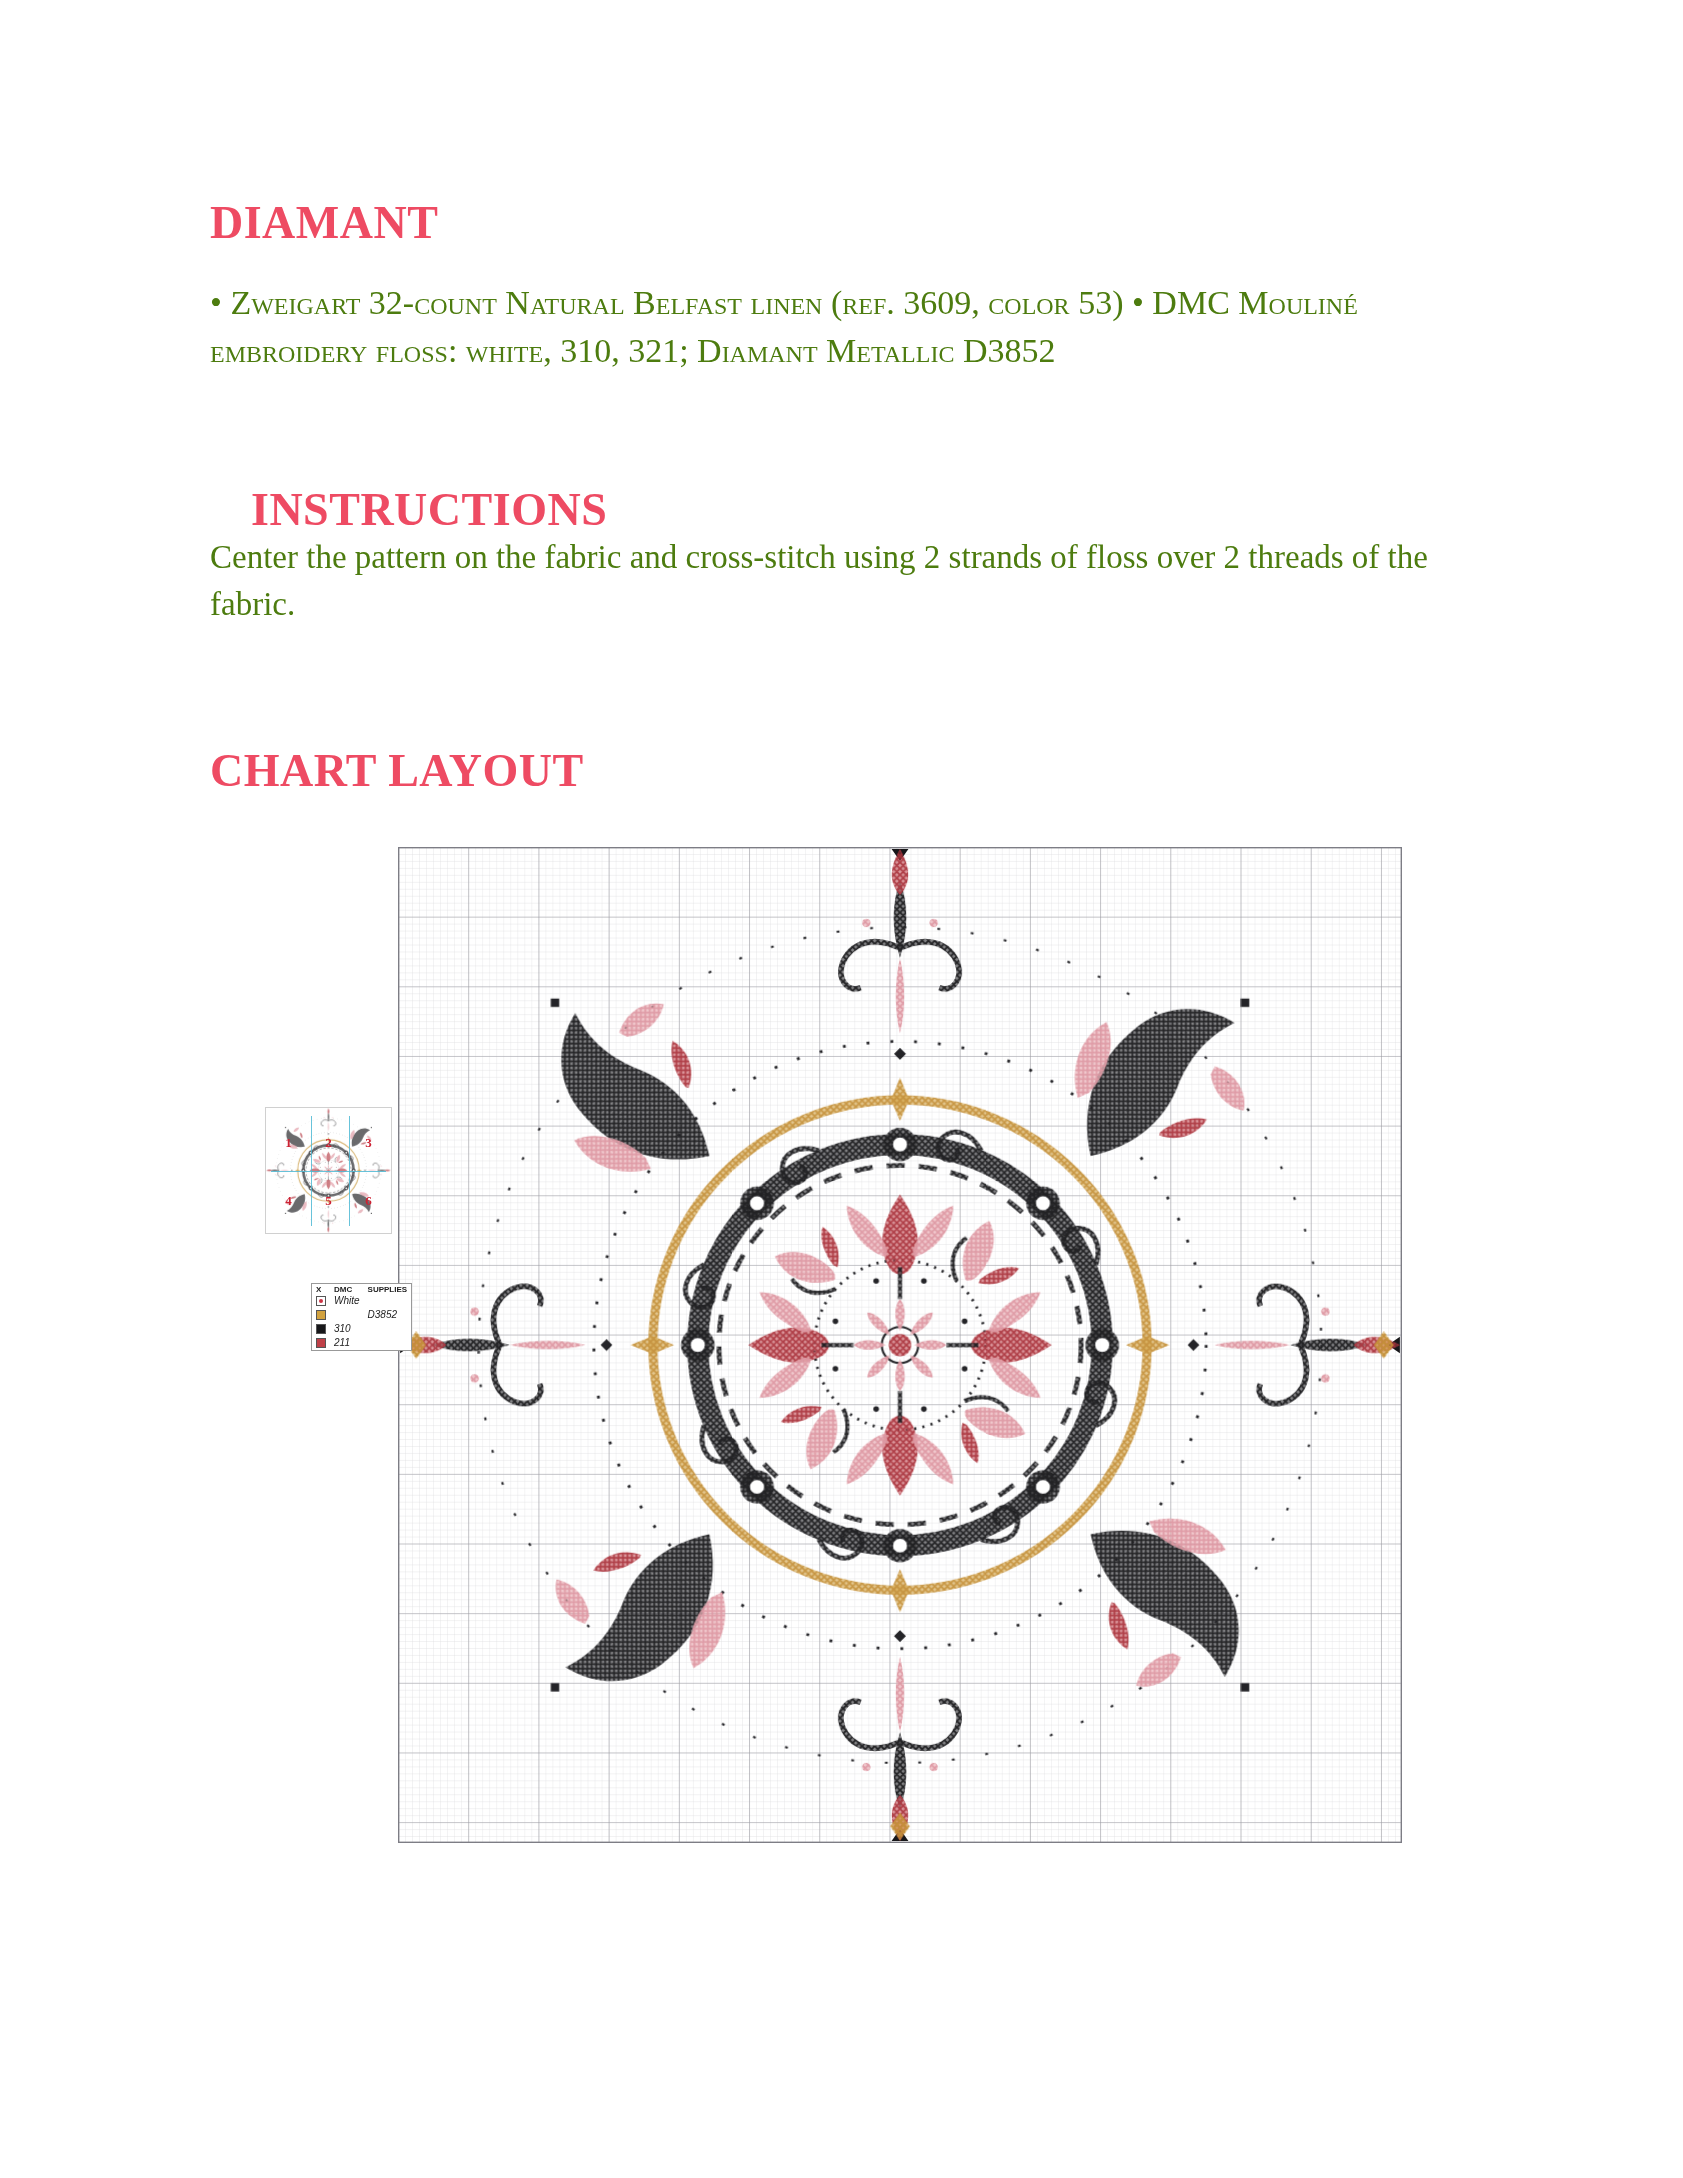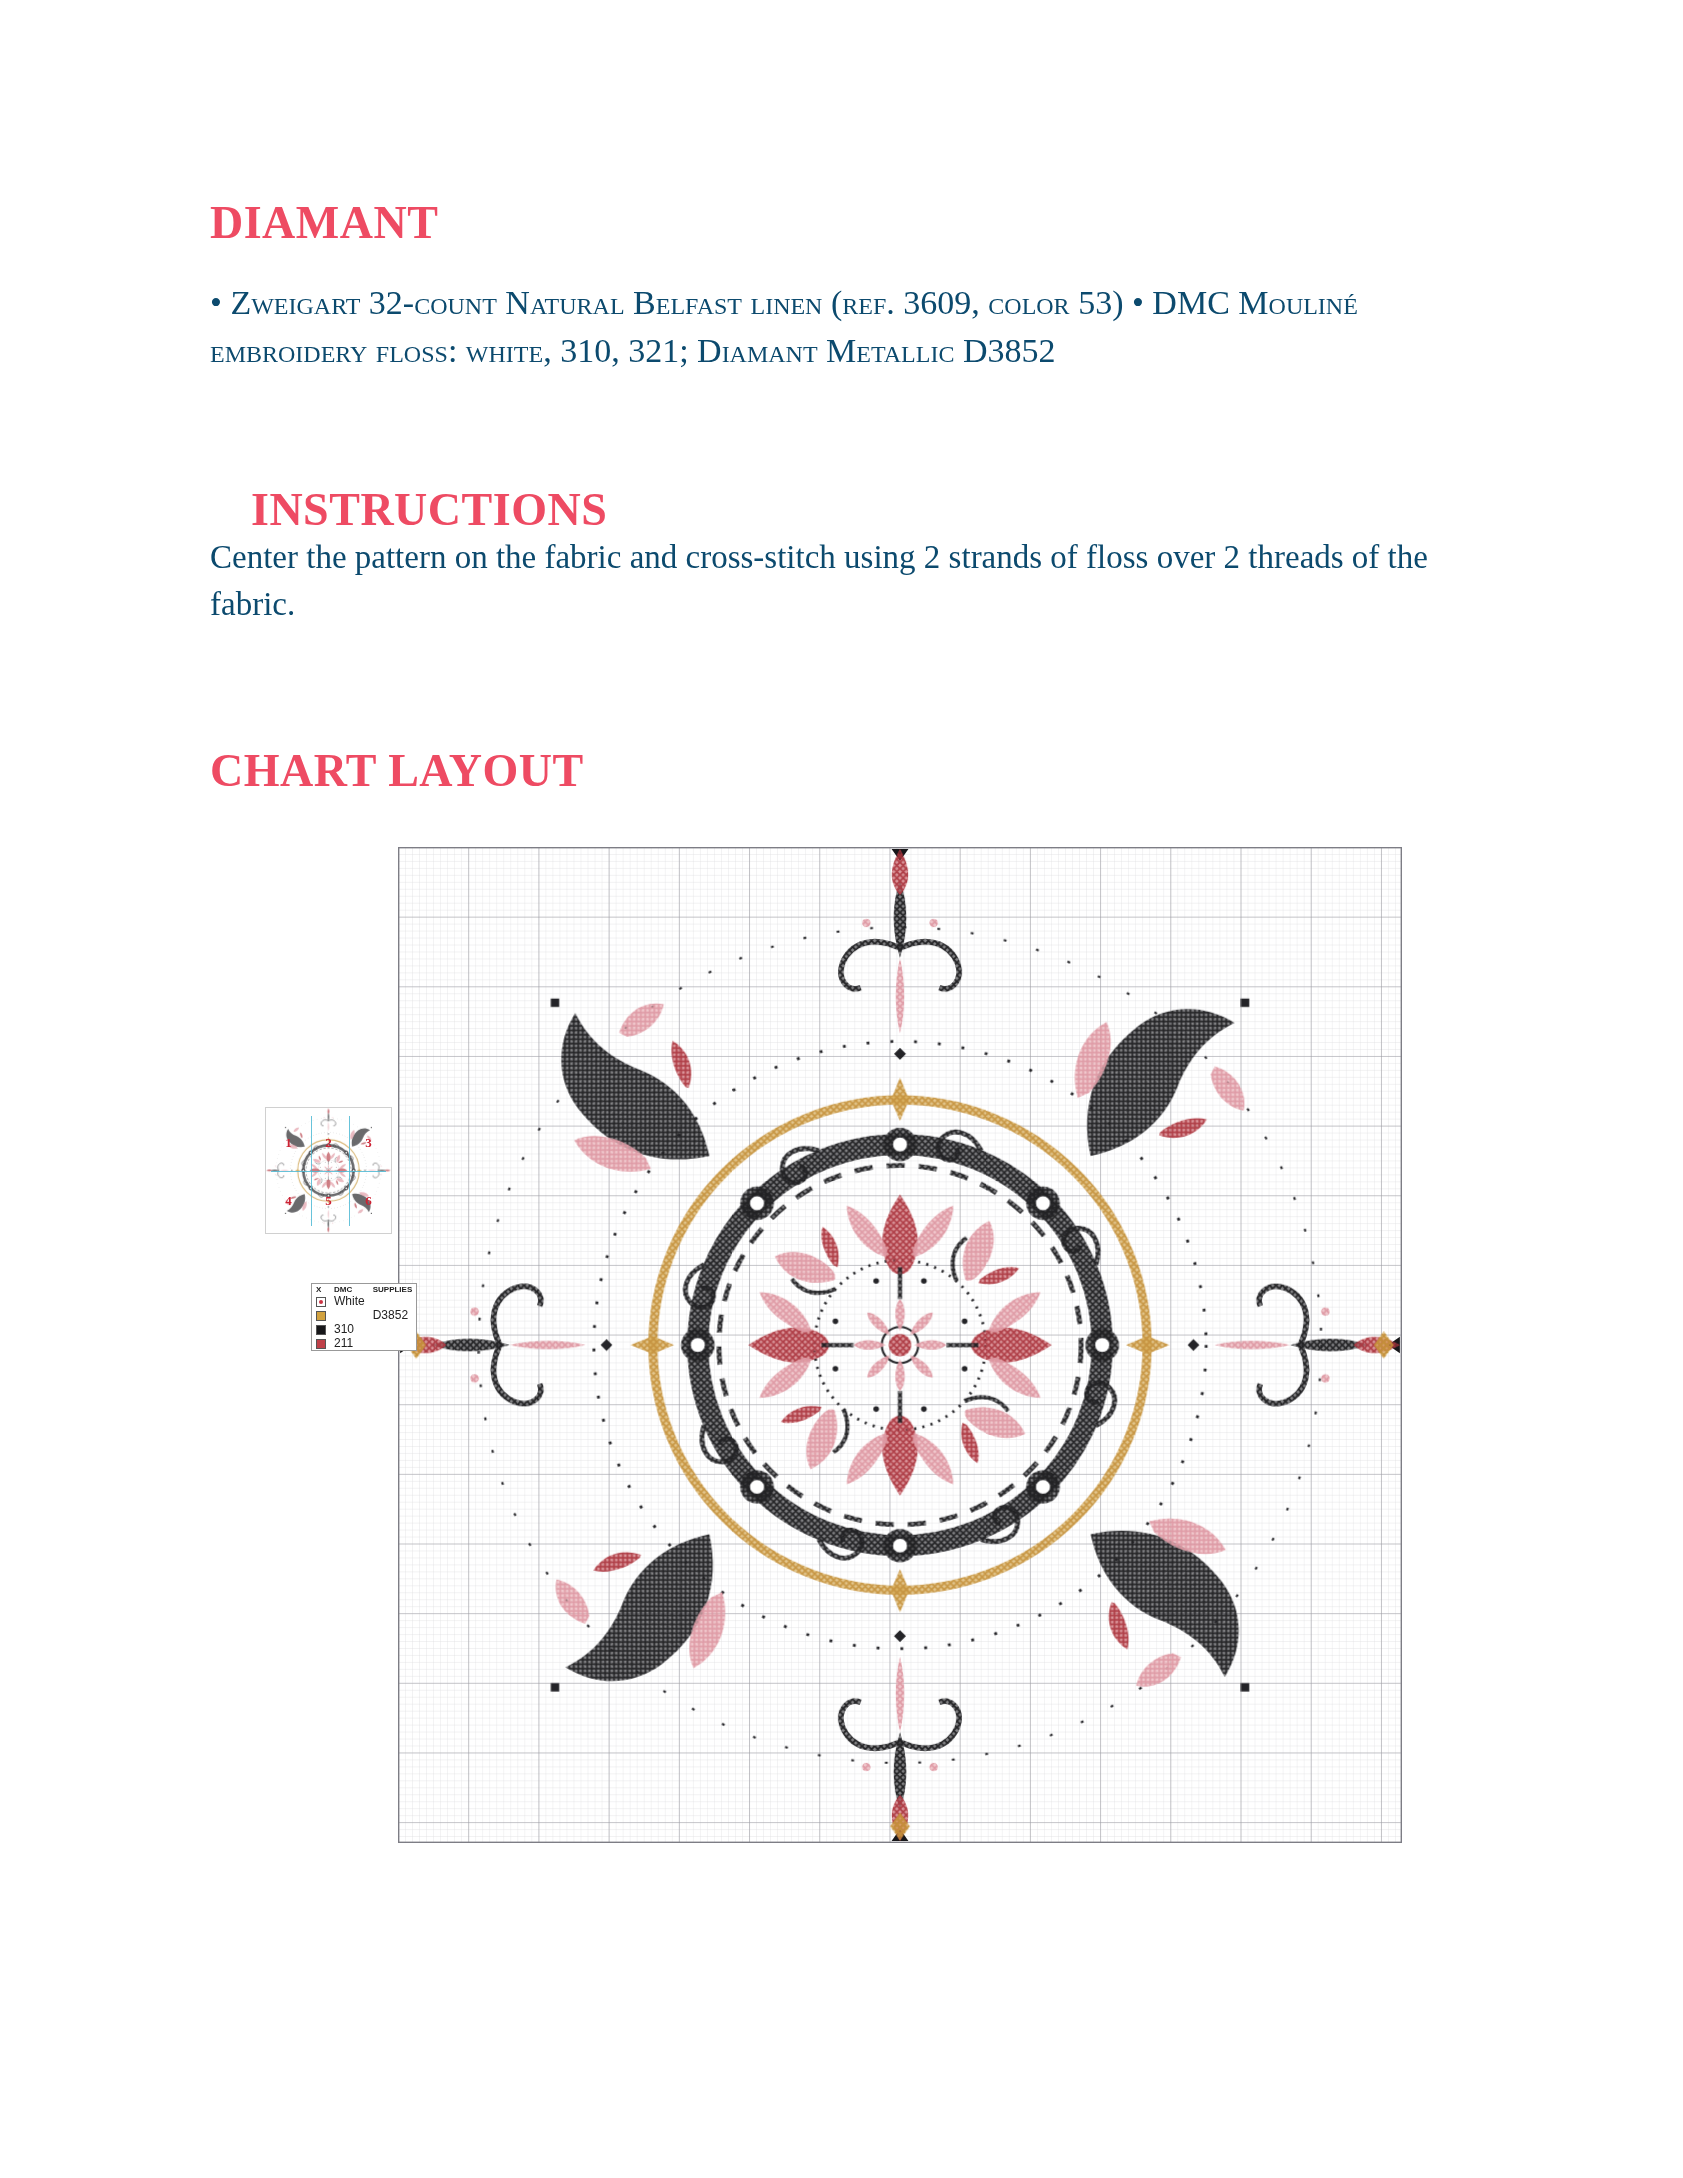--- a/index.html
+++ b/index.html
@@ -22,7 +22,7 @@
   #h-chart-layout { top:744px; }
   .body-text {
     position:absolute; left:210px; width:1259px;
-    font-size:33px; line-height:1.42; color:#0c4a6e;
+    font-size:33px; line-height:1.42; color:#4d7c0f;
   }
   #t-supplies { top:279px; font-variant:small-caps; font-size:34px; }
   #t-instructions { top:534px; }

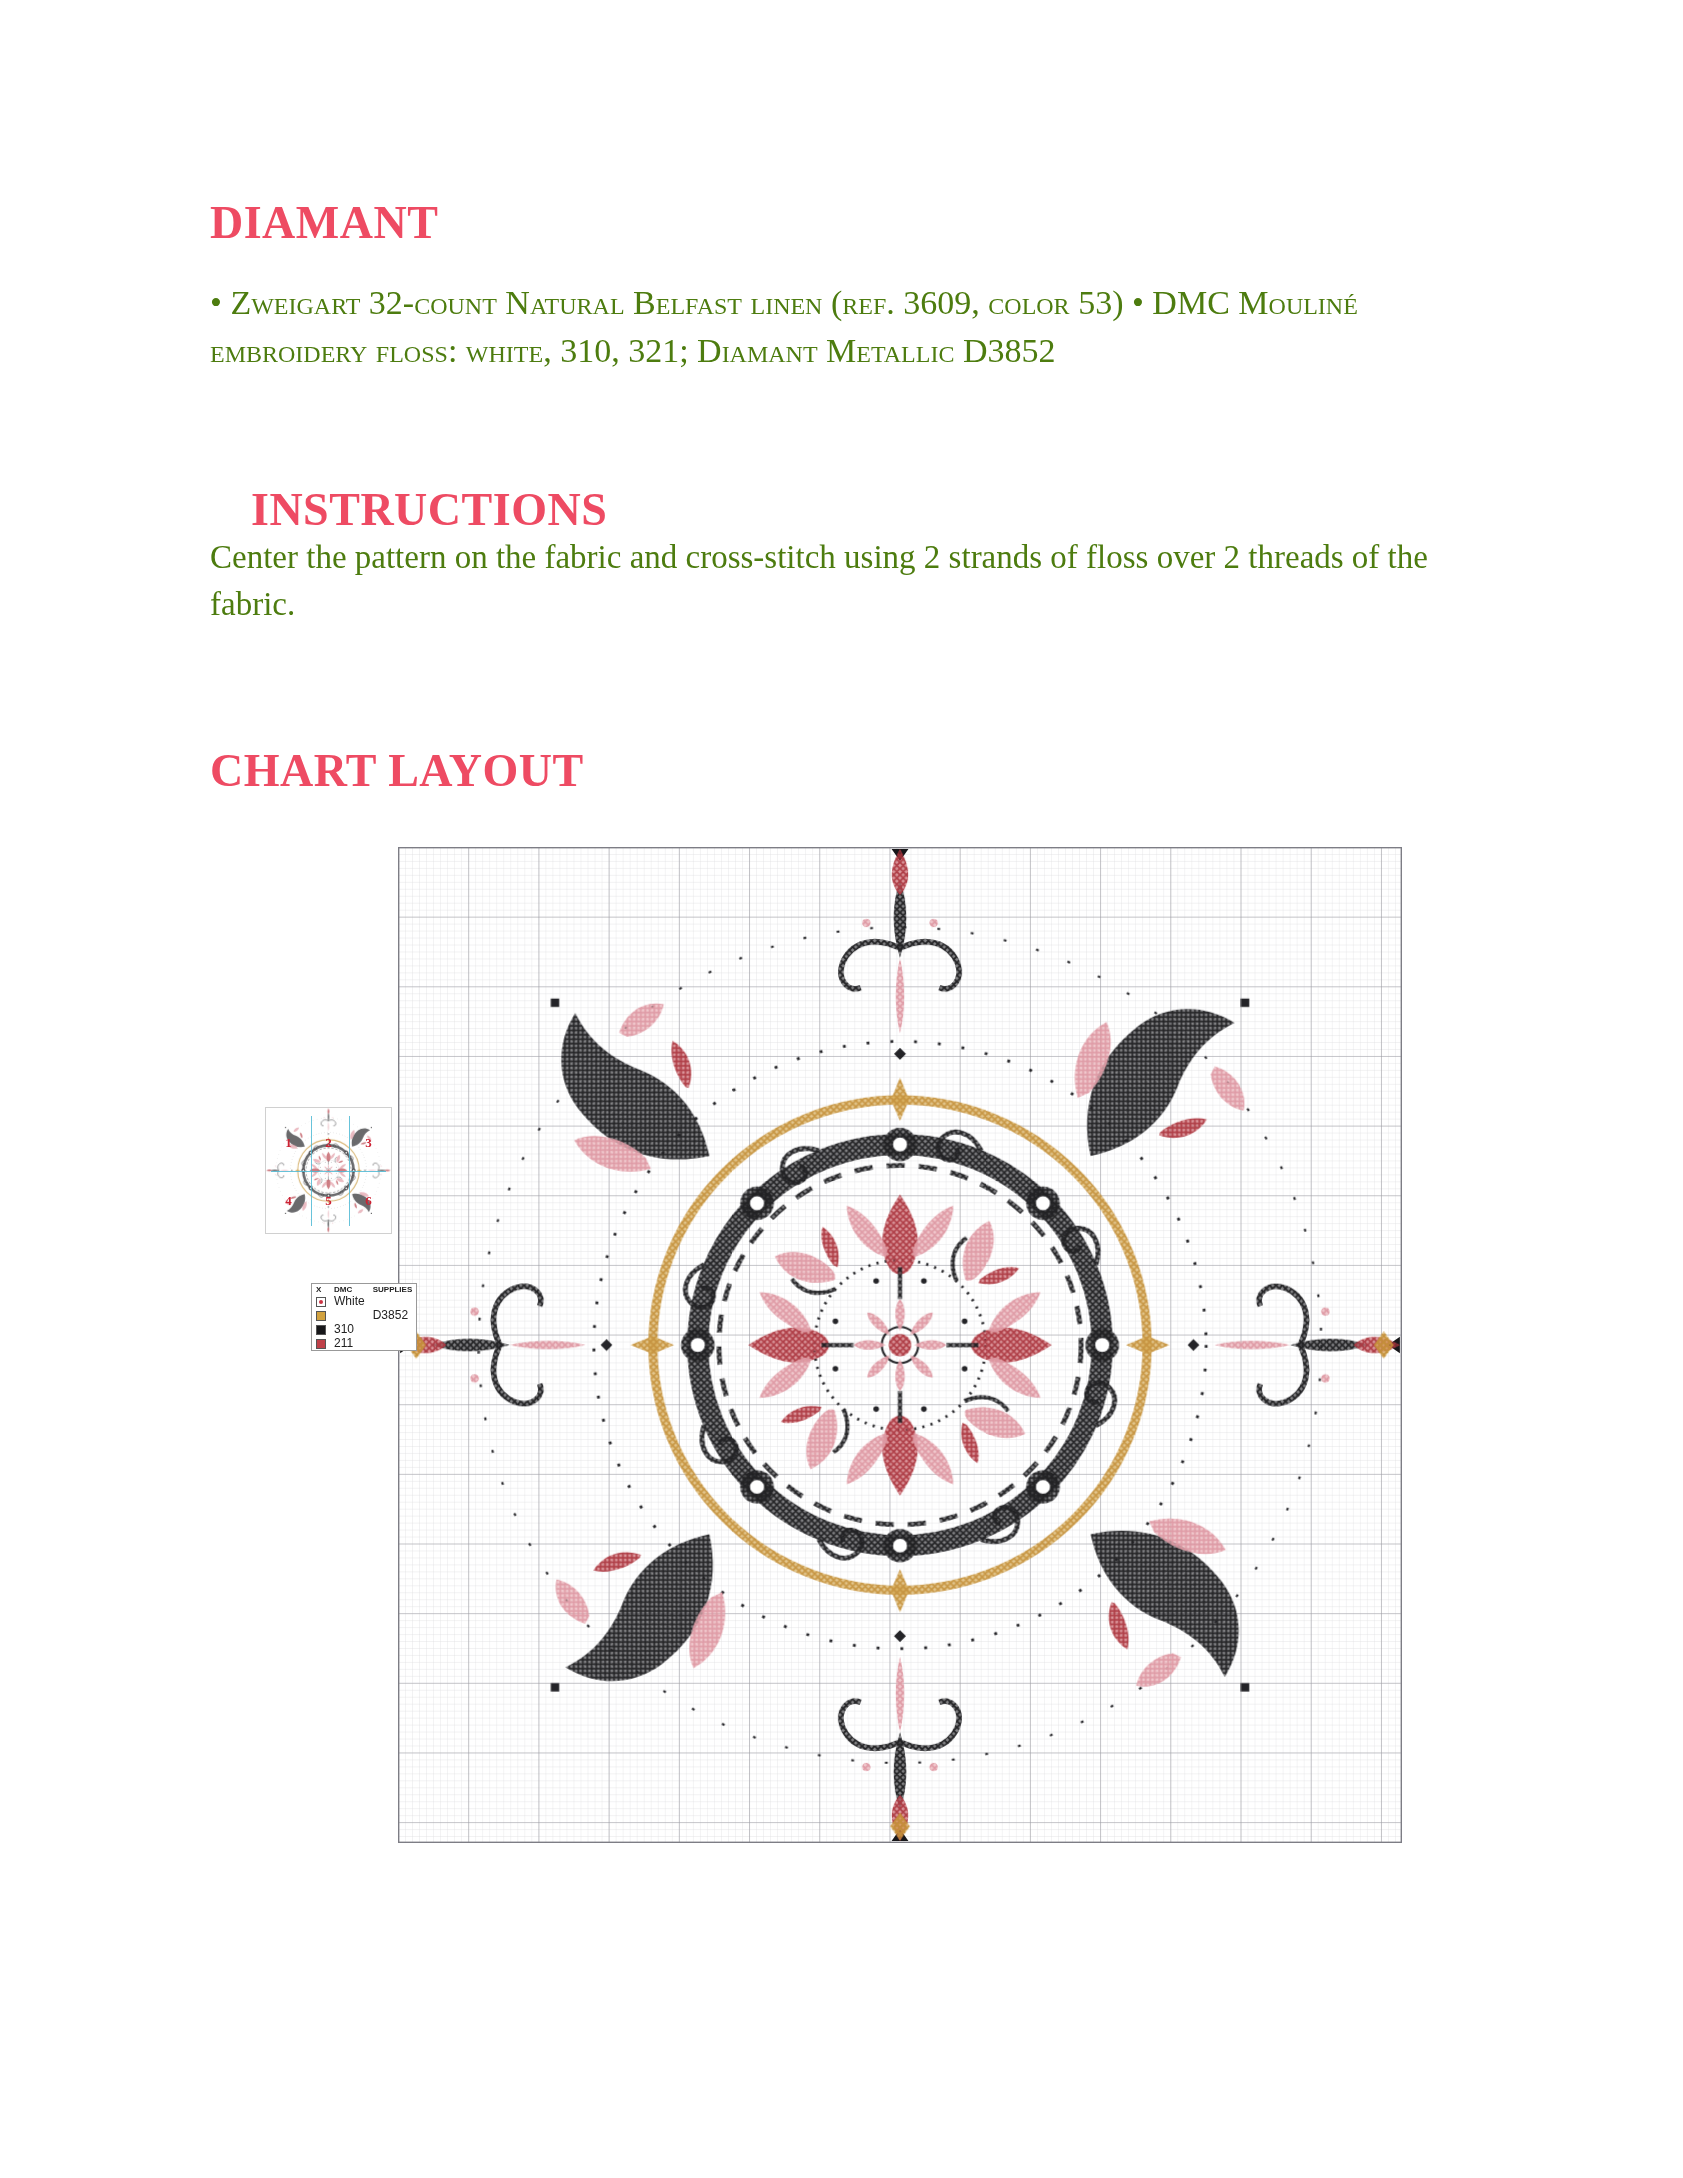--- a/index.html
+++ b/index.html
@@ -46,7 +46,7 @@
   .legend-table { border-collapse:collapse; background:#fff; border:1px solid #999;
                   font-family:"Liberation Sans", sans-serif; }
   .legend-table th { font-size:8px; font-weight:bold; padding:1px 4px 0 4px; text-align:left; color:#222; }
-  .legend-table td { font-size:12px; padding:0 4px; line-height:14px; color:#222; white-space:nowrap; }
+  .legend-table td { font-size:10px; padding:0 4px; line-height:14px; color:#222; white-space:nowrap;font-style:italic; }
   .legend-left  { position:absolute; left:311px; top:1283px; }
   .sym { display:inline-block; width:10px; height:10px; border:1px solid #555;
          vertical-align:middle; position:relative; background:#fff; }

